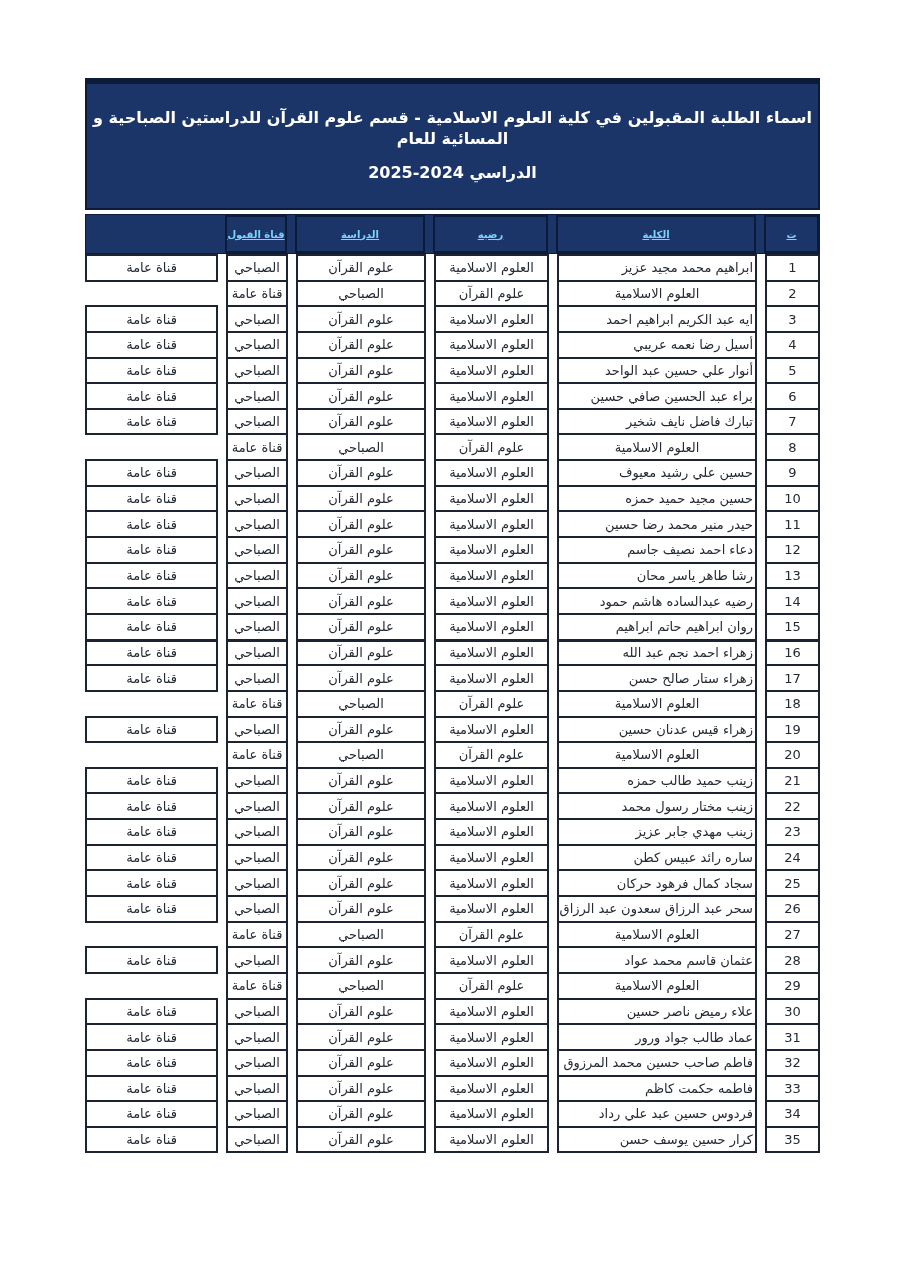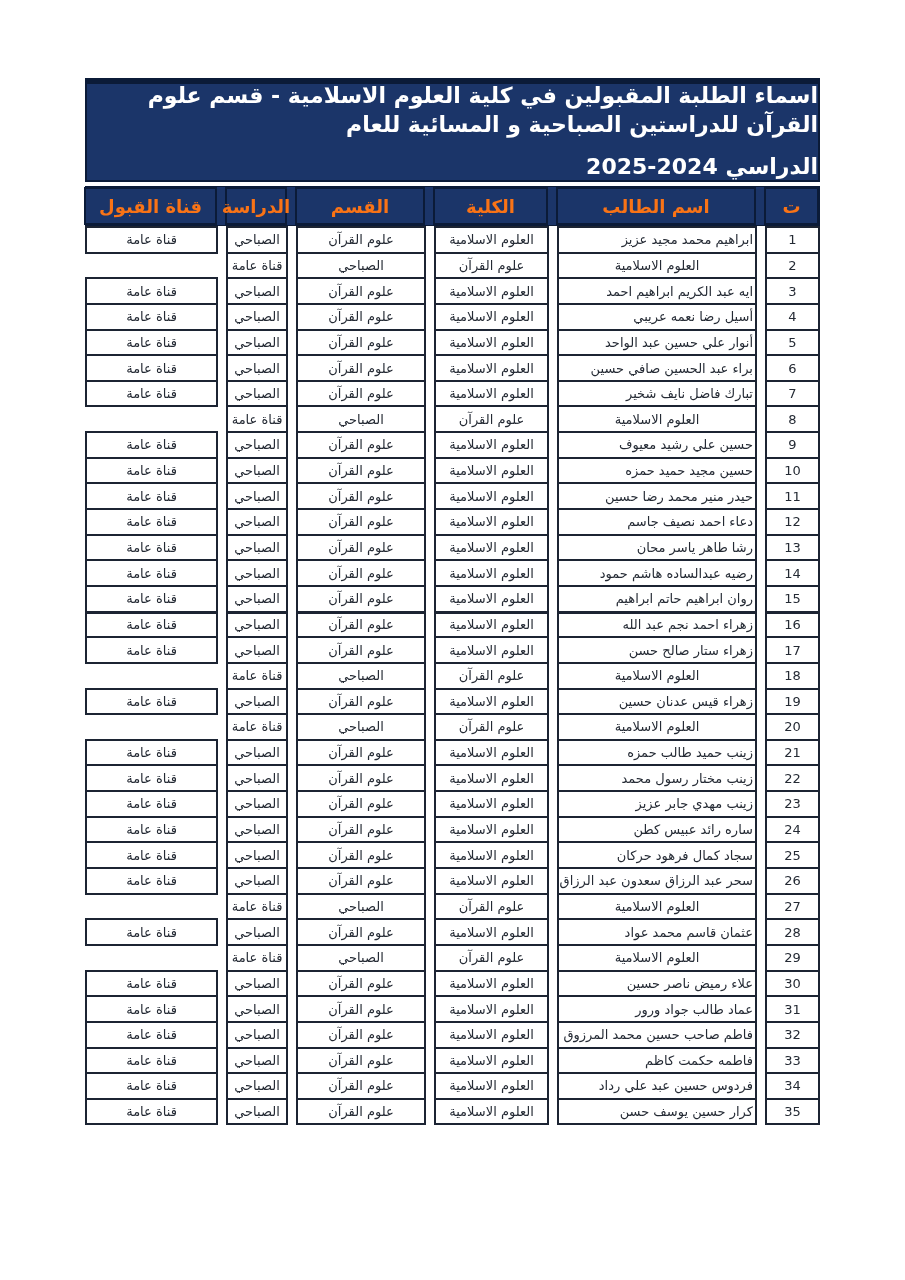--- a/index.html
+++ b/index.html
@@ -25,13 +25,14 @@
   
   .banner{
     box-sizing:border-box;
-    width:735px;height:104px;
+    width:735px;height:132px;
     background:var(--navy);
     border:2px solid var(--banner-border);
     border-top-width:6px;
     color:#ffffff;
     font-weight:bold;
-    font-size:22px;
+    font-size:16px;
+    text-align:center;
     display:flex;
     flex-direction:column;
     justify-content:center;

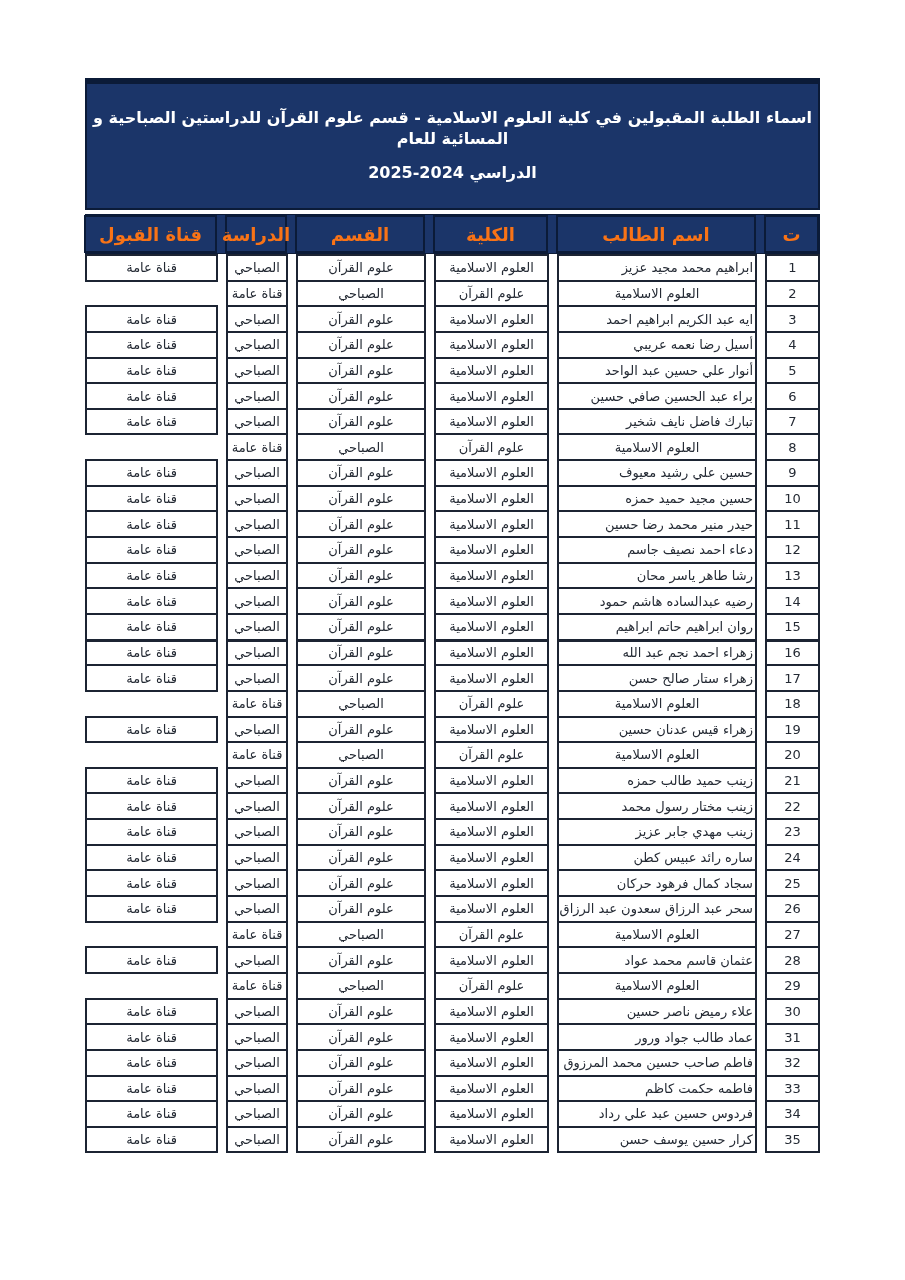--- a/index.html
+++ b/index.html
@@ -57,13 +57,14 @@
     box-sizing:border-box;
     border:2px solid var(--banner-border);
     background:var(--navy);
-    color:#f97316;
+    color:#7dd3fc;
     font-weight:bold;
-    font-size:18px;
+    font-size:10px;
     display:flex;
     align-items:center;
     justify-content:center;
     white-space:nowrap;
+    text-decoration:underline;
   }
   .tbody .grid-row{
     height:27.65px;

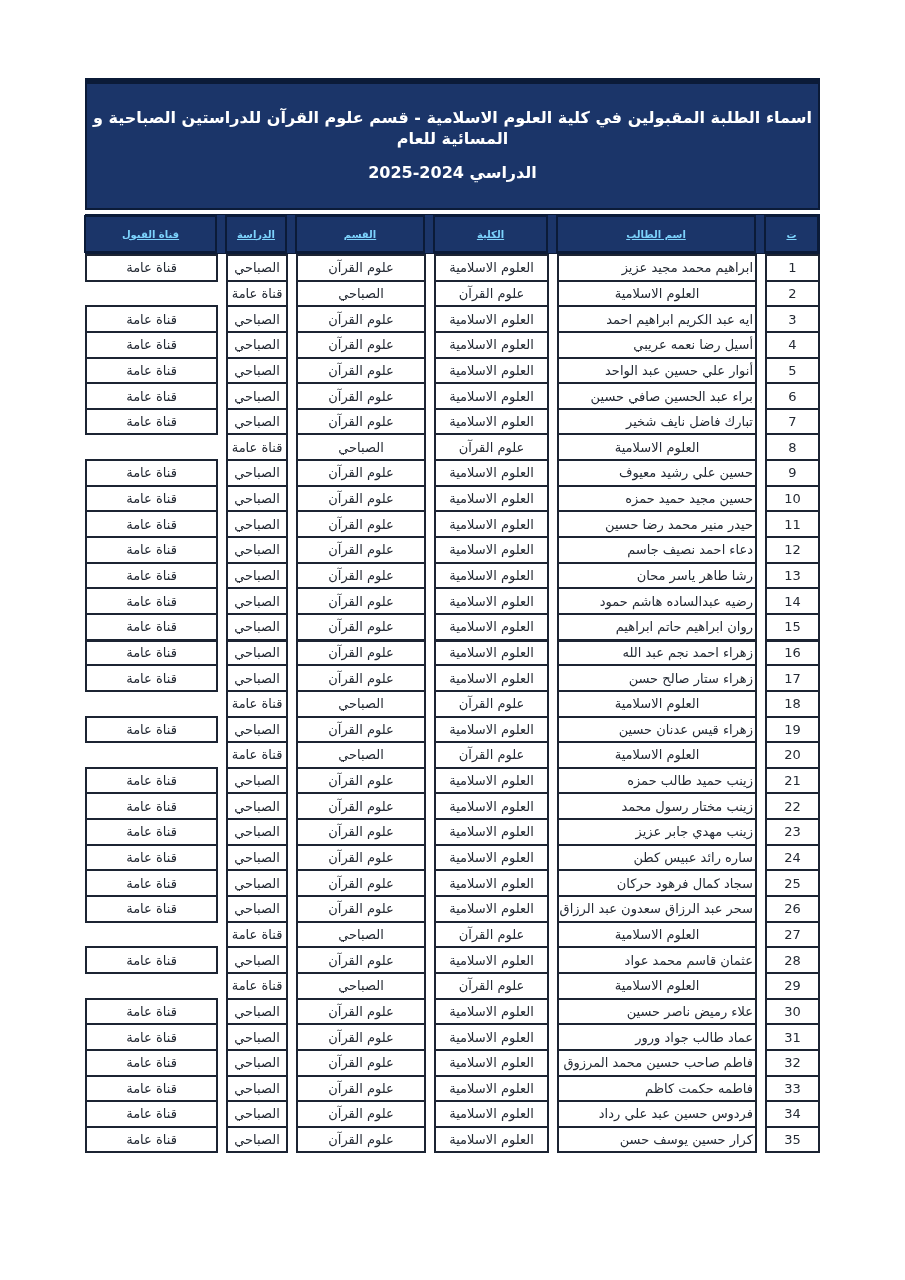--- a/index.html
+++ b/index.html
@@ -105,7 +105,7 @@
     <div class="hcell">ت</div>
     <div class="hcell">اسم الطالب</div>
     <div class="hcell">الكلية</div>
-    <div class="hcell">القسم</div>
+    <div class="hcell">رضيه</div>
     <div class="hcell">الدراسة</div>
     <div class="hcell">قناة القبول</div>
   </div>

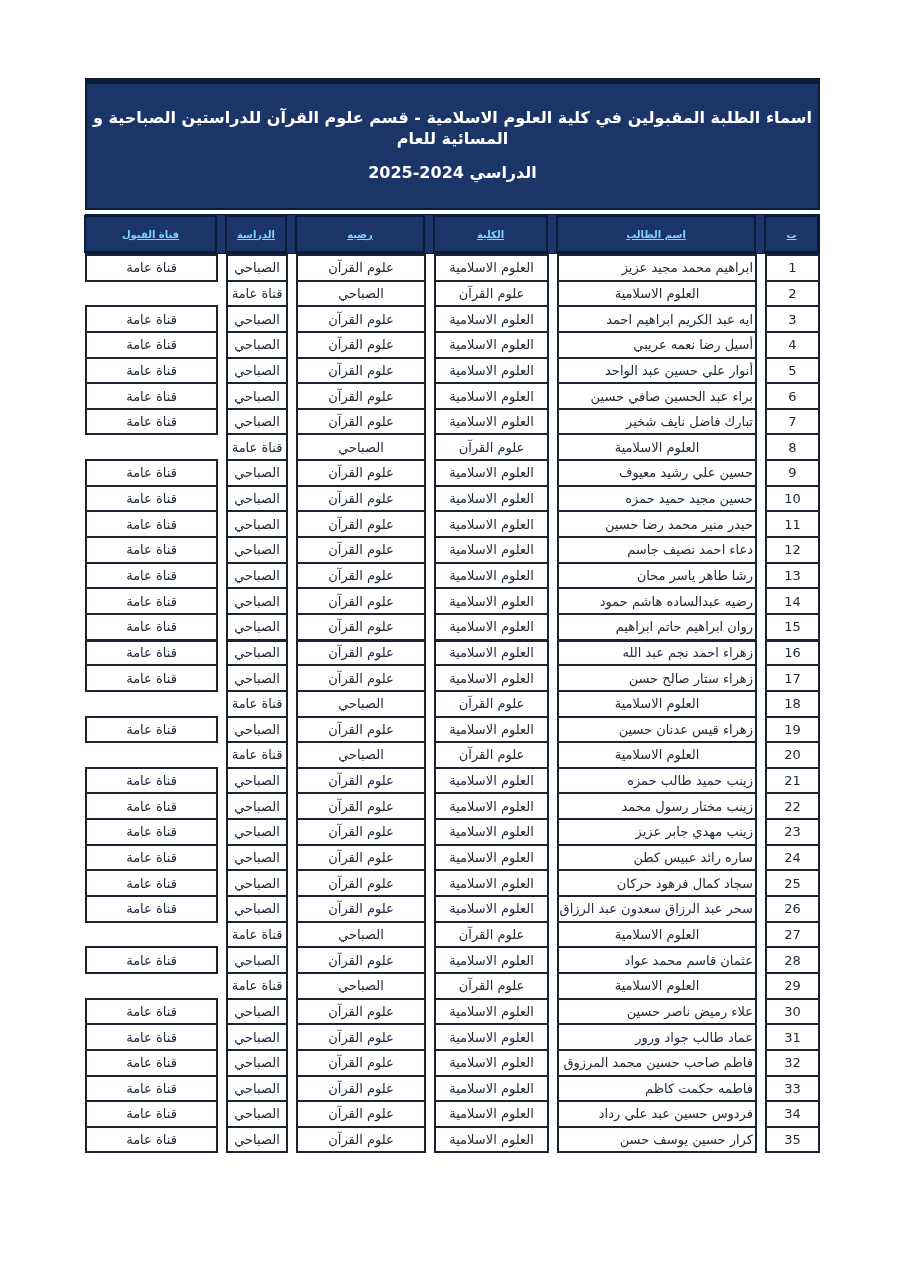--- a/index.html
+++ b/index.html
@@ -103,7 +103,6 @@
 
   <div class="thead grid-row">
     <div class="hcell">ت</div>
-    <div class="hcell">اسم الطالب</div>
     <div class="hcell">الكلية</div>
     <div class="hcell">رضيه</div>
     <div class="hcell">الدراسة</div>

